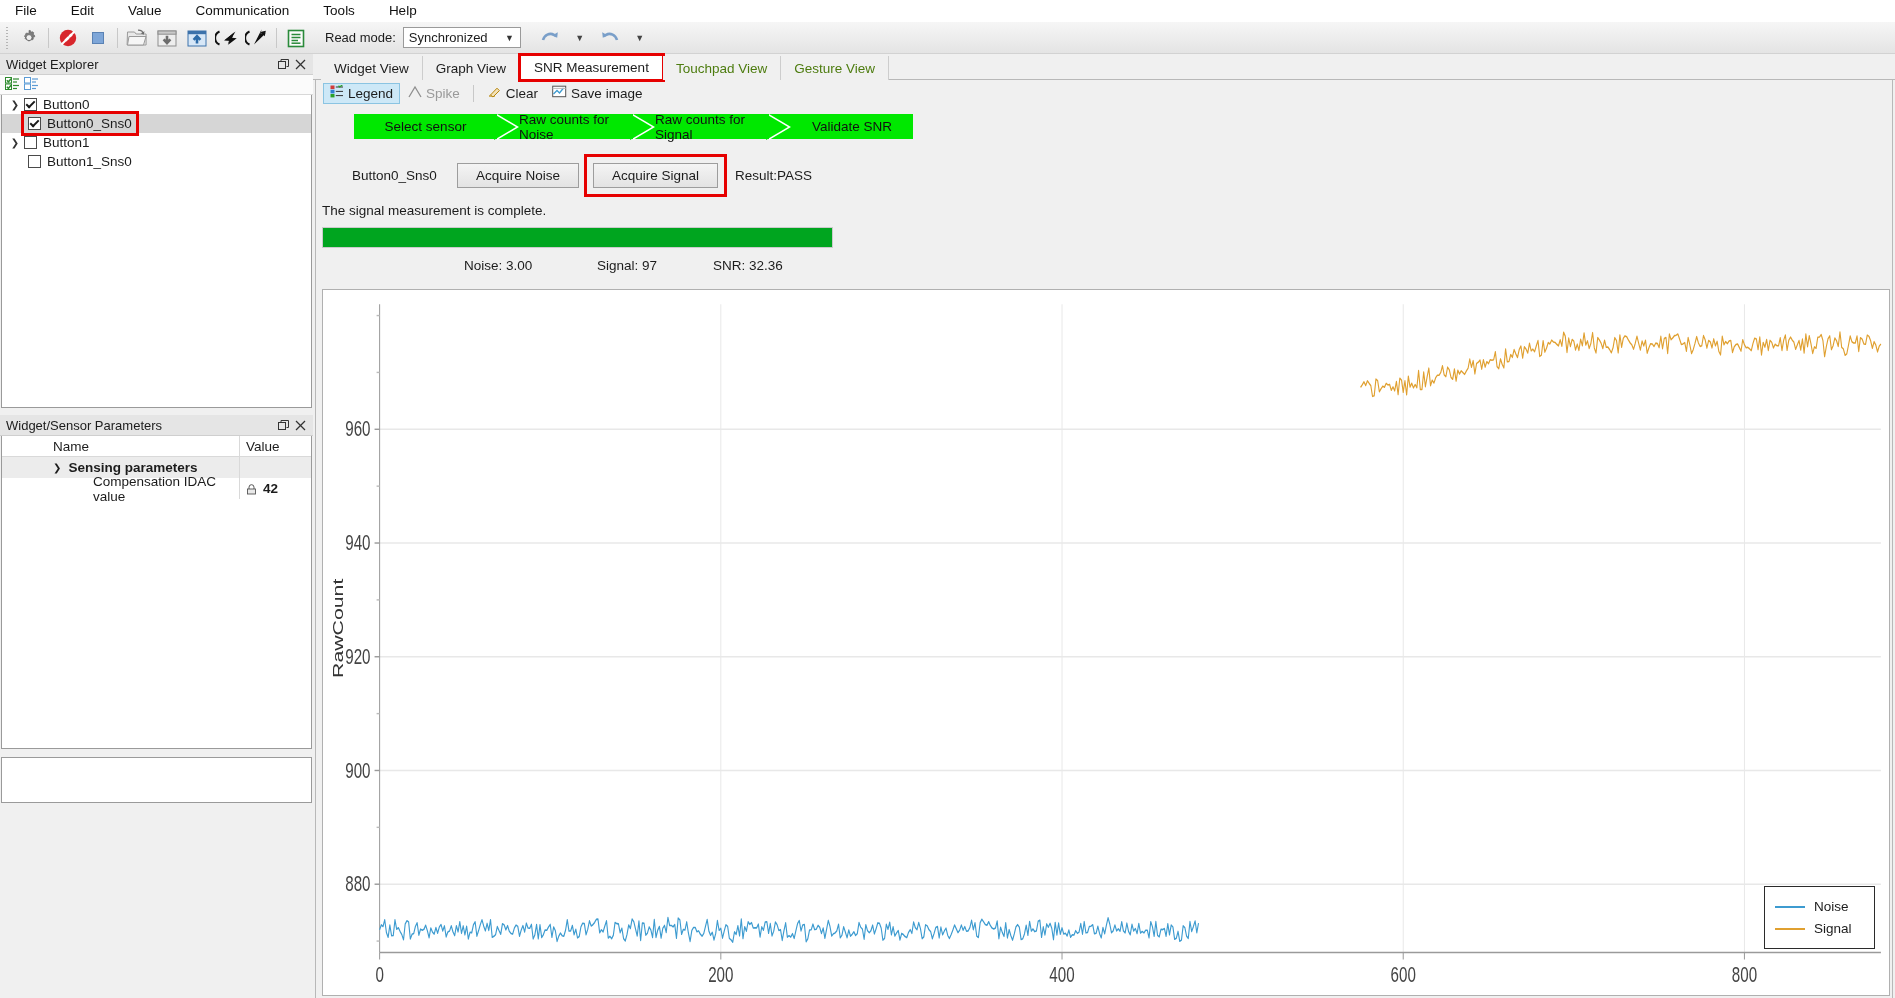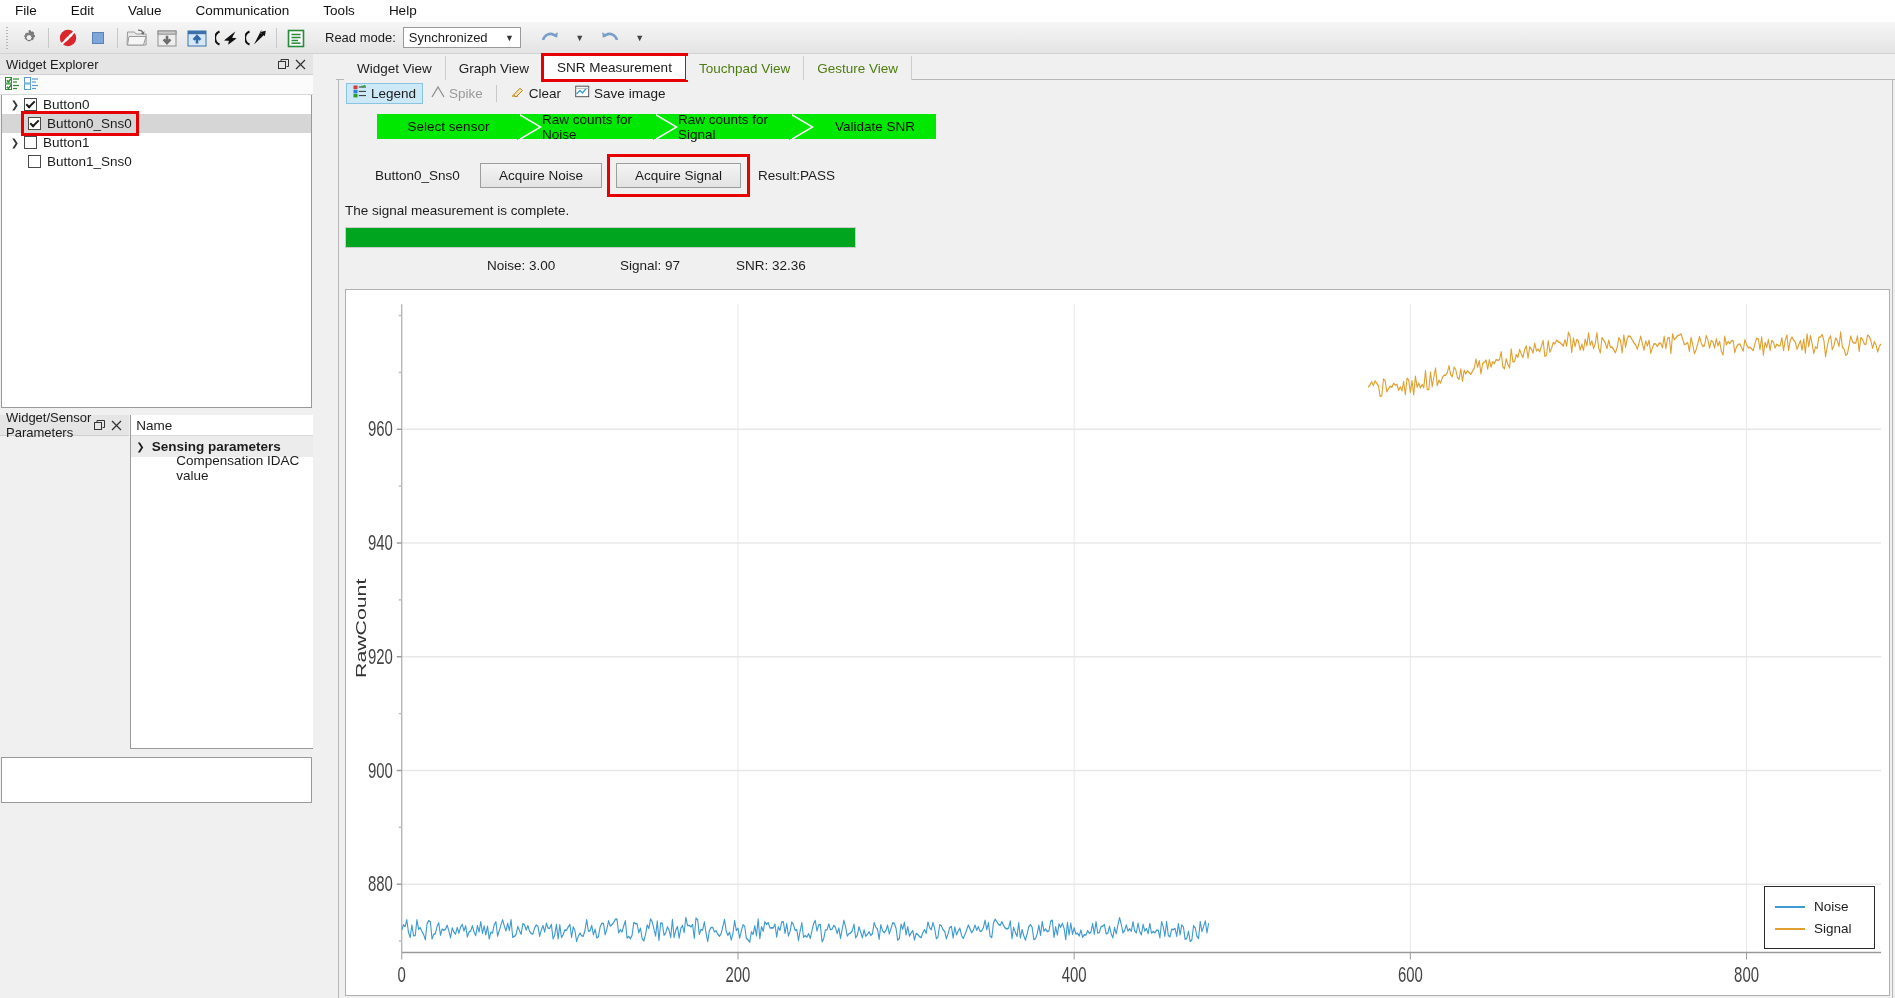--- a/index.html
+++ b/index.html
@@ -87,7 +87,7 @@
   #left-bottom { margin-top: 7px; height: 46px; background:#fff;
                  border: 1px solid #9a9a9a; margin-left: 1px; margin-right: 1px; }
   
-  #rightcol { flex: 1; display: flex; flex-direction: column; background: #f0f0f0; padding-left: 23px; }
+  #rightcol { flex: 1; display: flex; flex-direction: column; background: #f0f0f0; }
   #tabbar { height: 26px; display: flex; align-items: flex-end; padding-left: 8px;
             background: #f0f0f0; position: relative; }
   #tabbar::after { content:""; position:absolute; left:0; right:0; bottom:0; height:1px; background:#b8b8b8; }

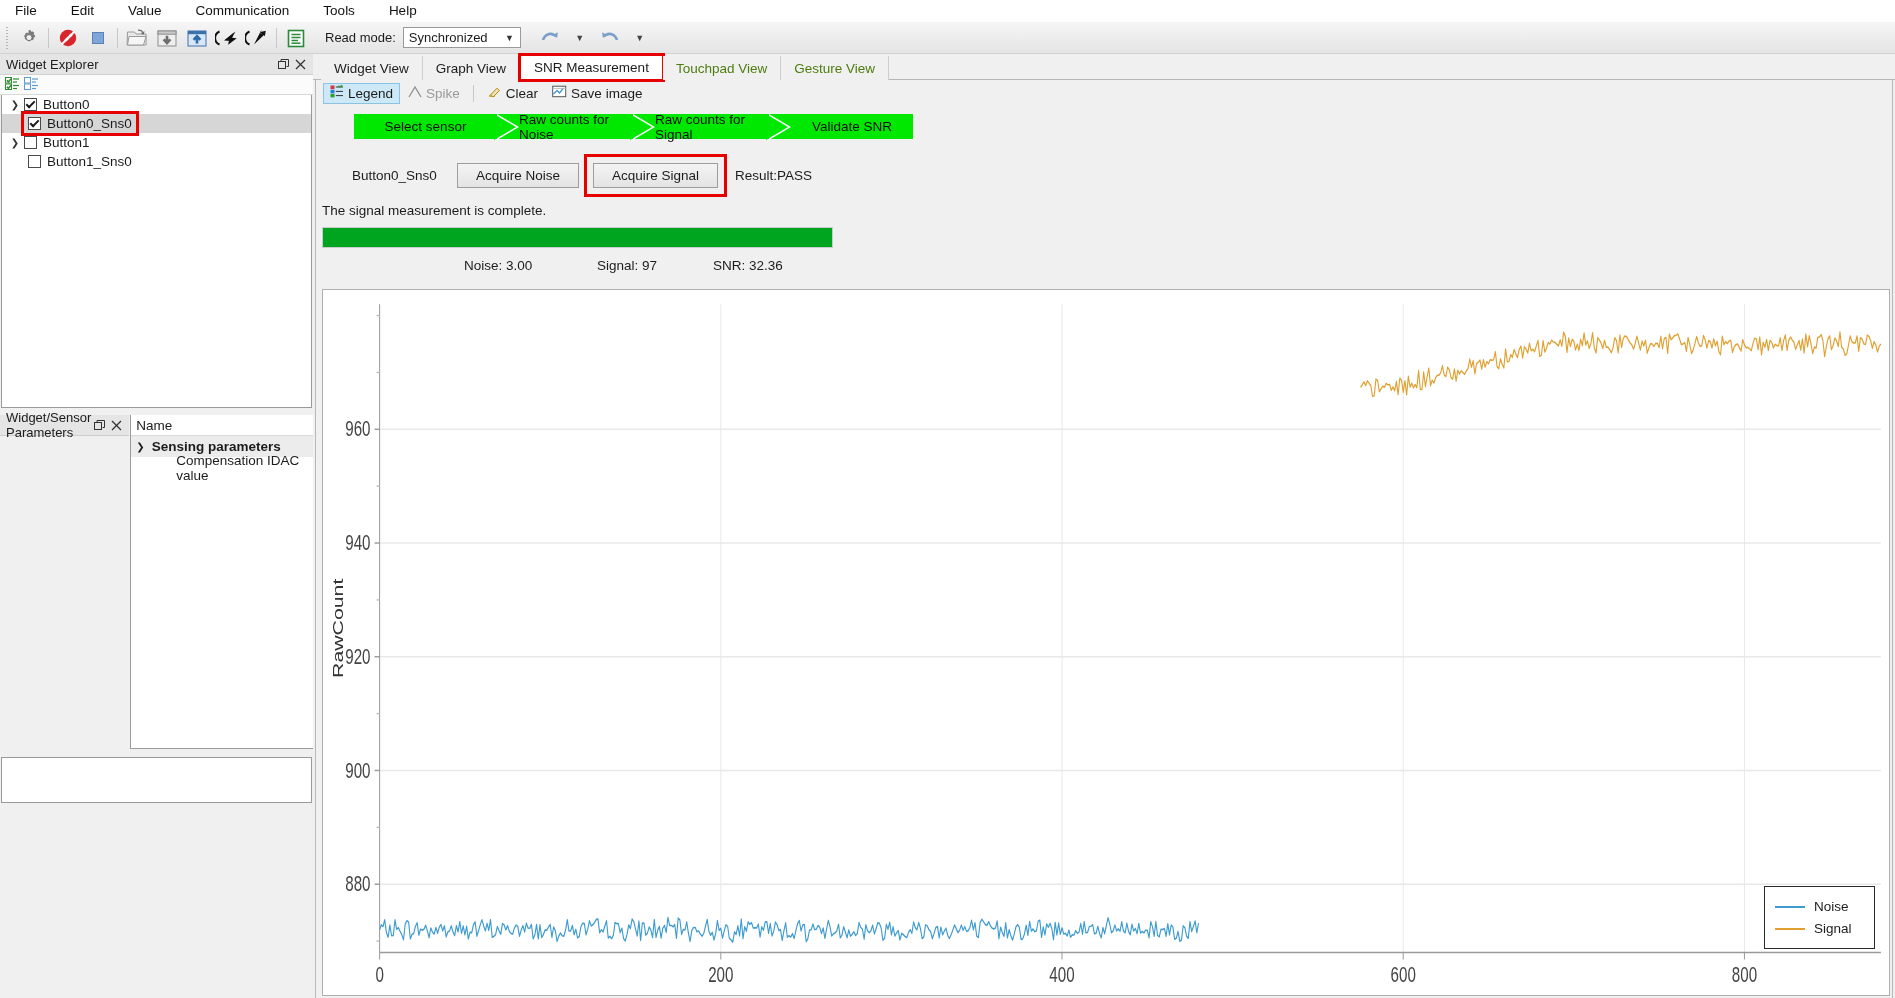--- a/index.html
+++ b/index.html
@@ -74,7 +74,7 @@
   }
   .hl-red { outline: 3px solid #e60000; outline-offset: 0px; }
   
-  #param-panel { margin-top: 6px; display: flex; flex-direction: row; height: 335px; }
+  #param-panel { margin-top: 6px; display: flex; flex-direction: column; height: 335px; }
   .param-body { flex:1; background:#fff; border:1px solid #9a9a9a; border-top:none;
                 margin: 0 1px 1px 1px; }
   .prow { display: flex; height: 21px; align-items: center; font-size: 13.5px; }

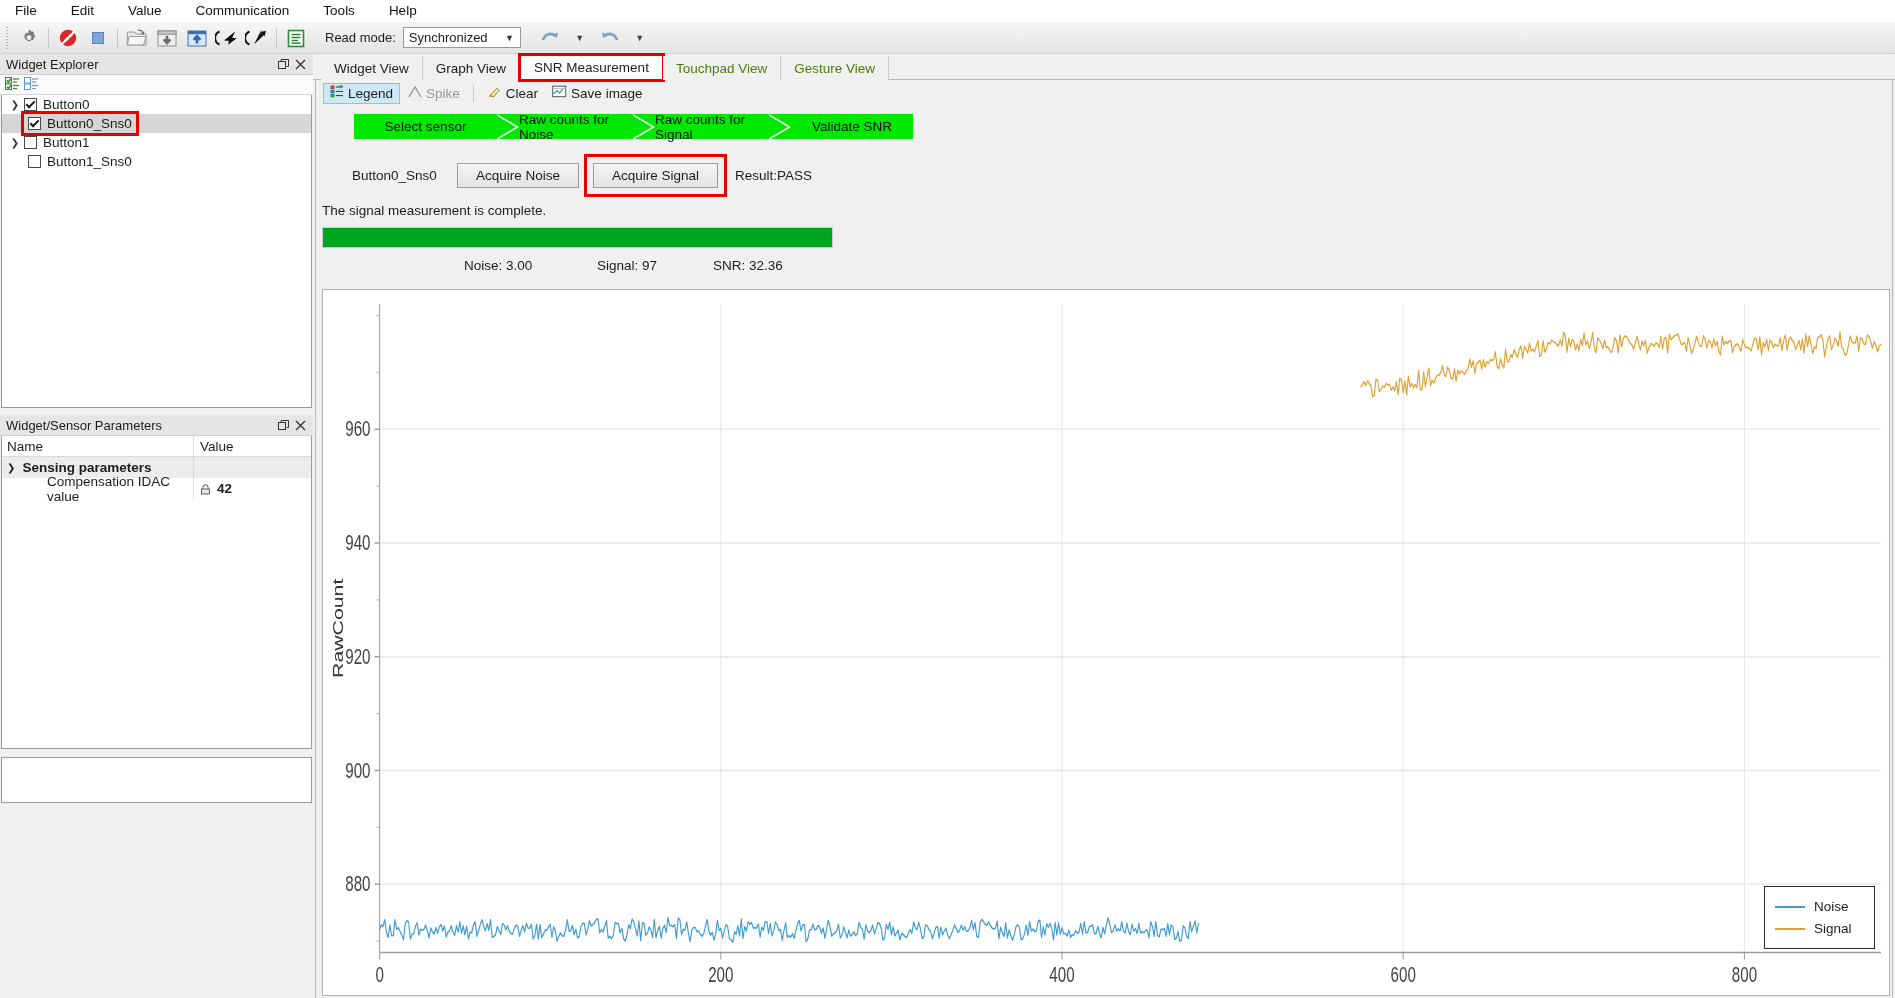--- a/index.html
+++ b/index.html
@@ -77,7 +77,7 @@
   #param-panel { margin-top: 6px; display: flex; flex-direction: column; height: 335px; }
   .param-body { flex:1; background:#fff; border:1px solid #9a9a9a; border-top:none;
                 margin: 0 1px 1px 1px; }
-  .prow { display: flex; height: 21px; align-items: center; font-size: 13.5px; }
+  .prow { display: flex; height: 21px; align-items: center; font-size: 13.5px; padding-left: 46px; }
   .prow .c1 { width: 192px; border-right: 1px solid #d9d9d9; height: 100%;
               display: flex; align-items: center; padding-left: 5px; }
   .prow .c2 { flex: 1; display: flex; align-items: center; padding-left: 6px; }

